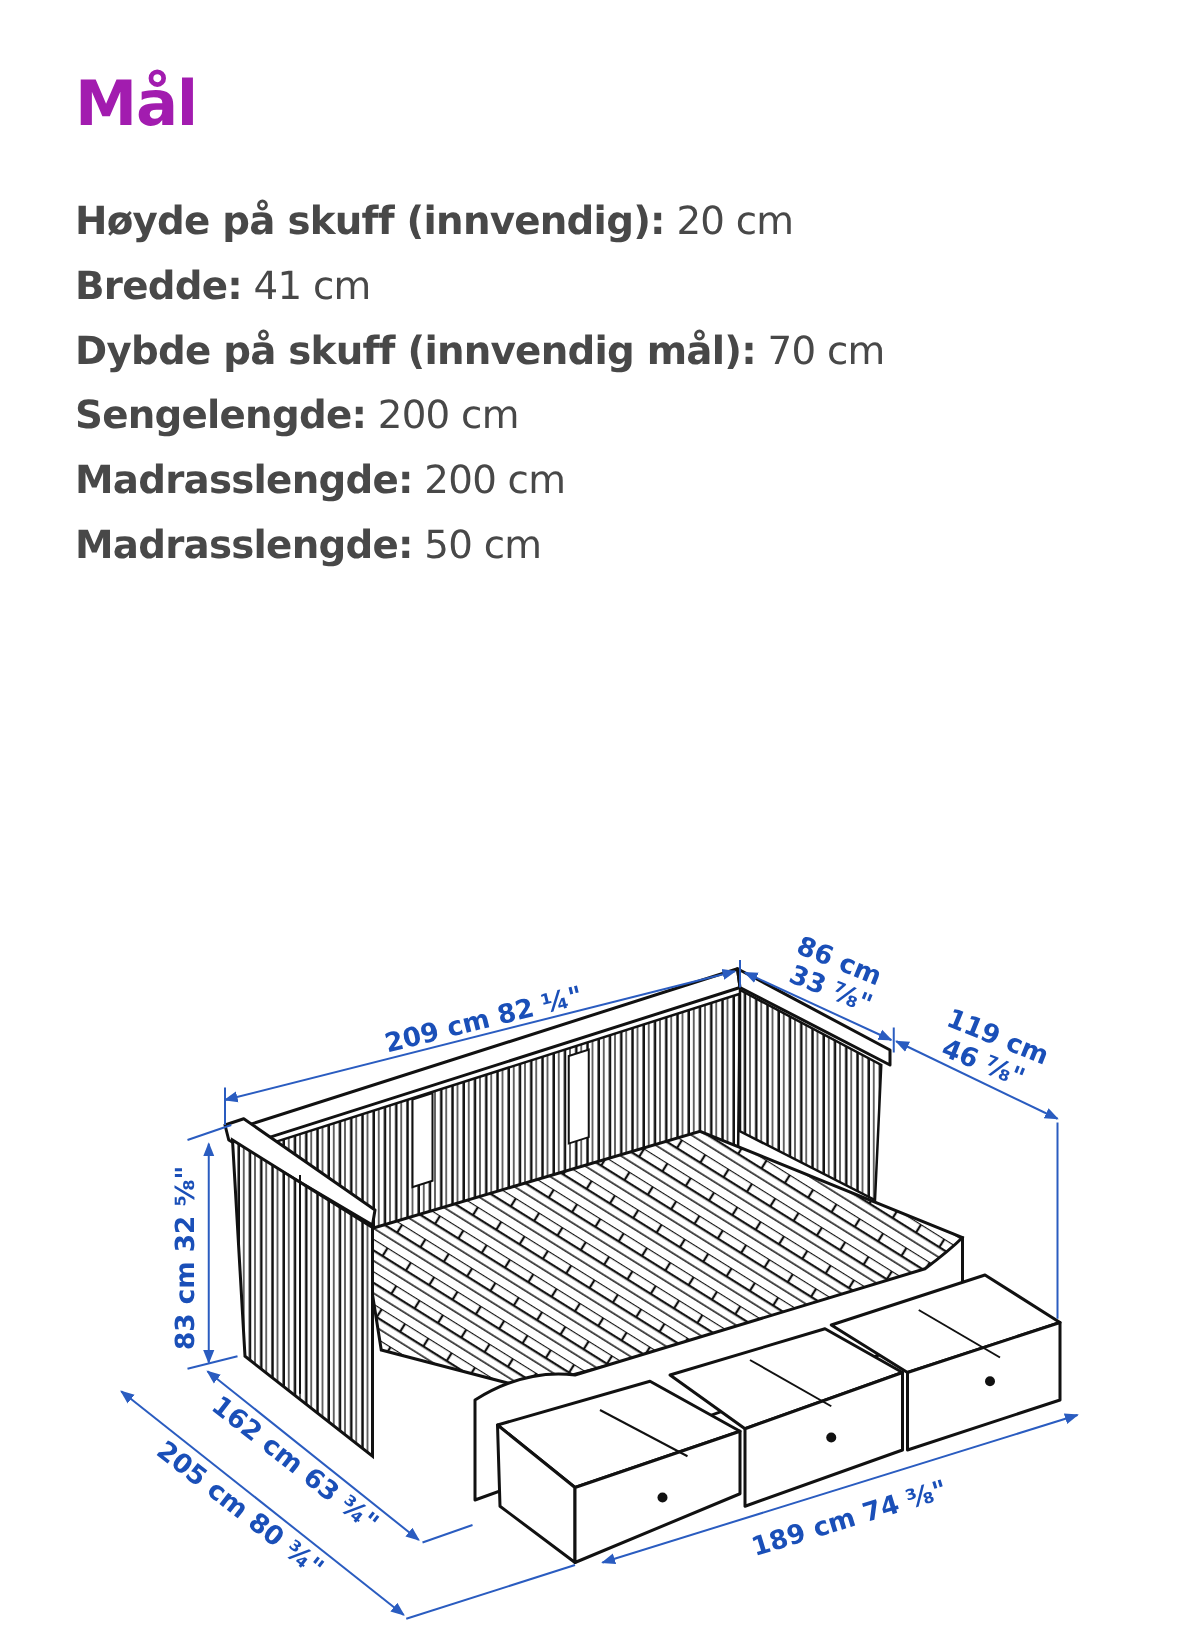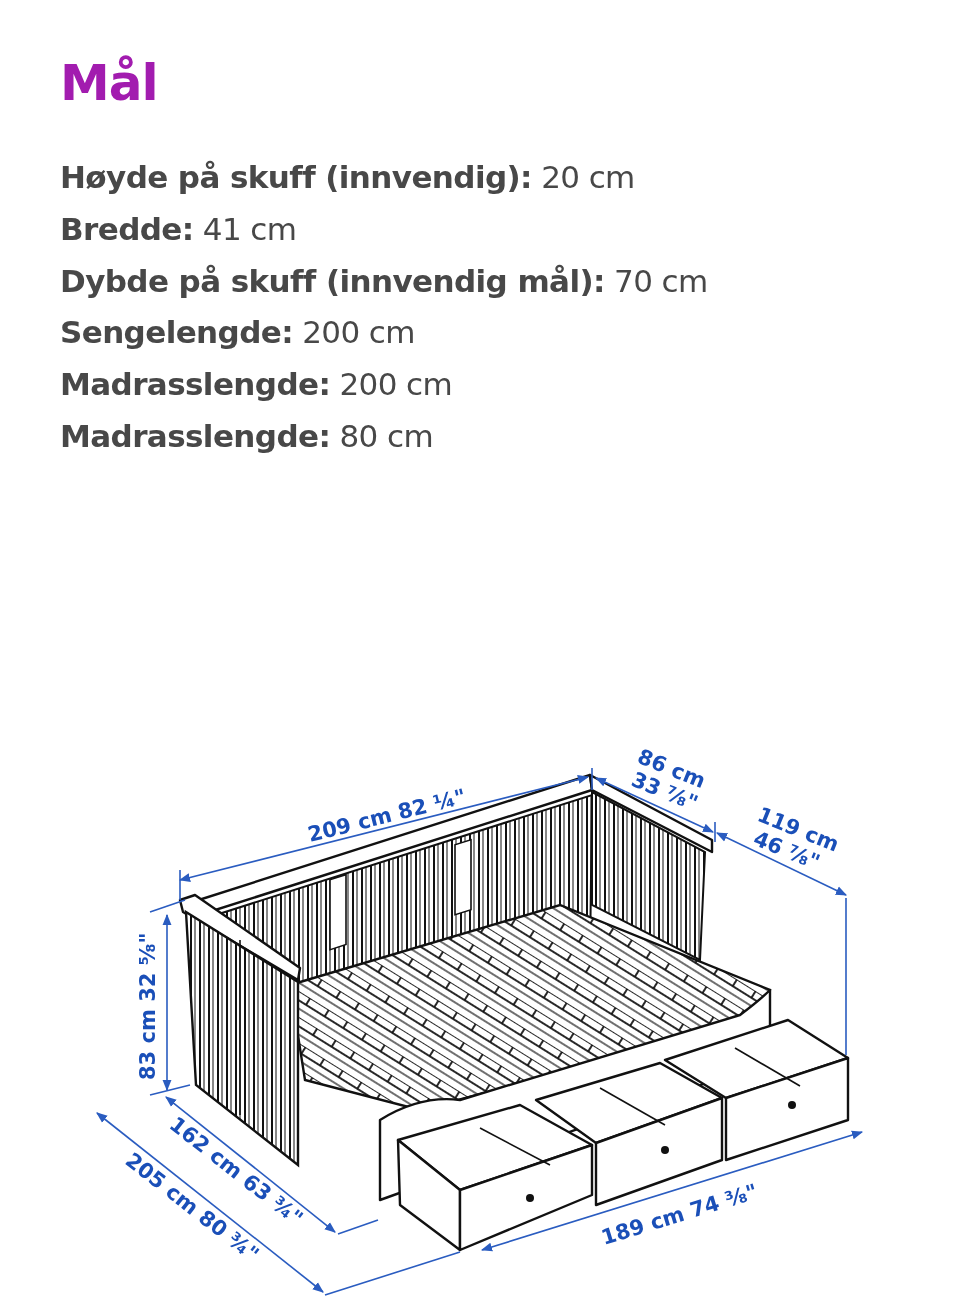--- a/index.html
+++ b/index.html
@@ -28,7 +28,7 @@
   <li class="spec"><span class="lbl">Dybde på skuff (innvendig mål):</span> <span class="val">70 cm</span></li>
   <li class="spec"><span class="lbl">Sengelengde:</span> <span class="val">200 cm</span></li>
   <li class="spec"><span class="lbl">Madrasslengde:</span> <span class="val">200 cm</span></li>
-  <li class="spec"><span class="lbl">Madrasslengde:</span> <span class="val">80 cm</span></li>
+  <li class="spec"><span class="lbl">Madrasslengde:</span> <span class="val">50 cm</span></li>
 </ul>
 
 <div class="diagram">

